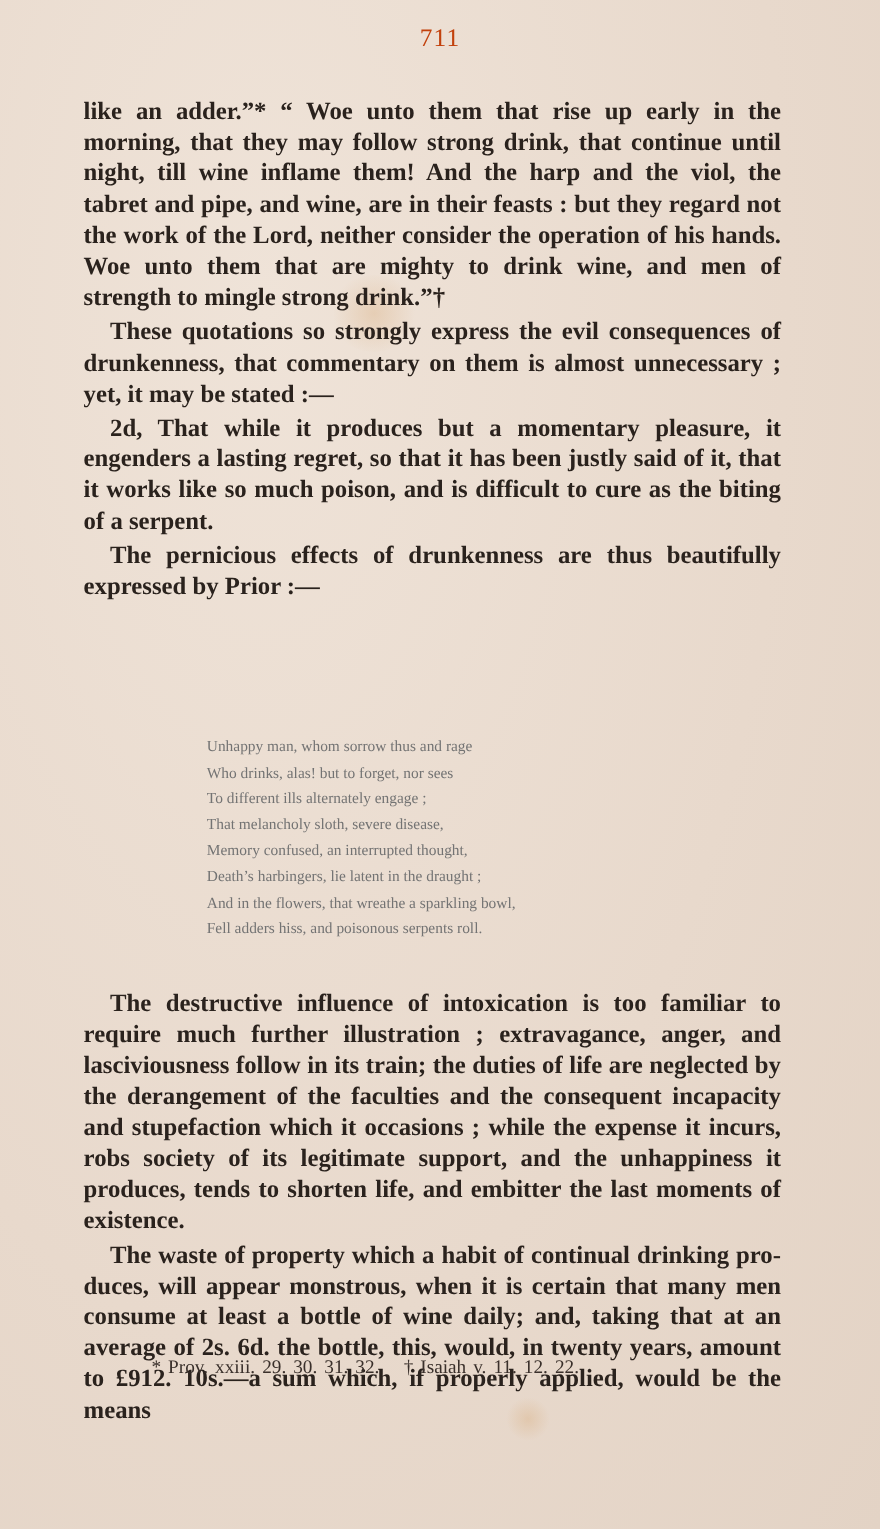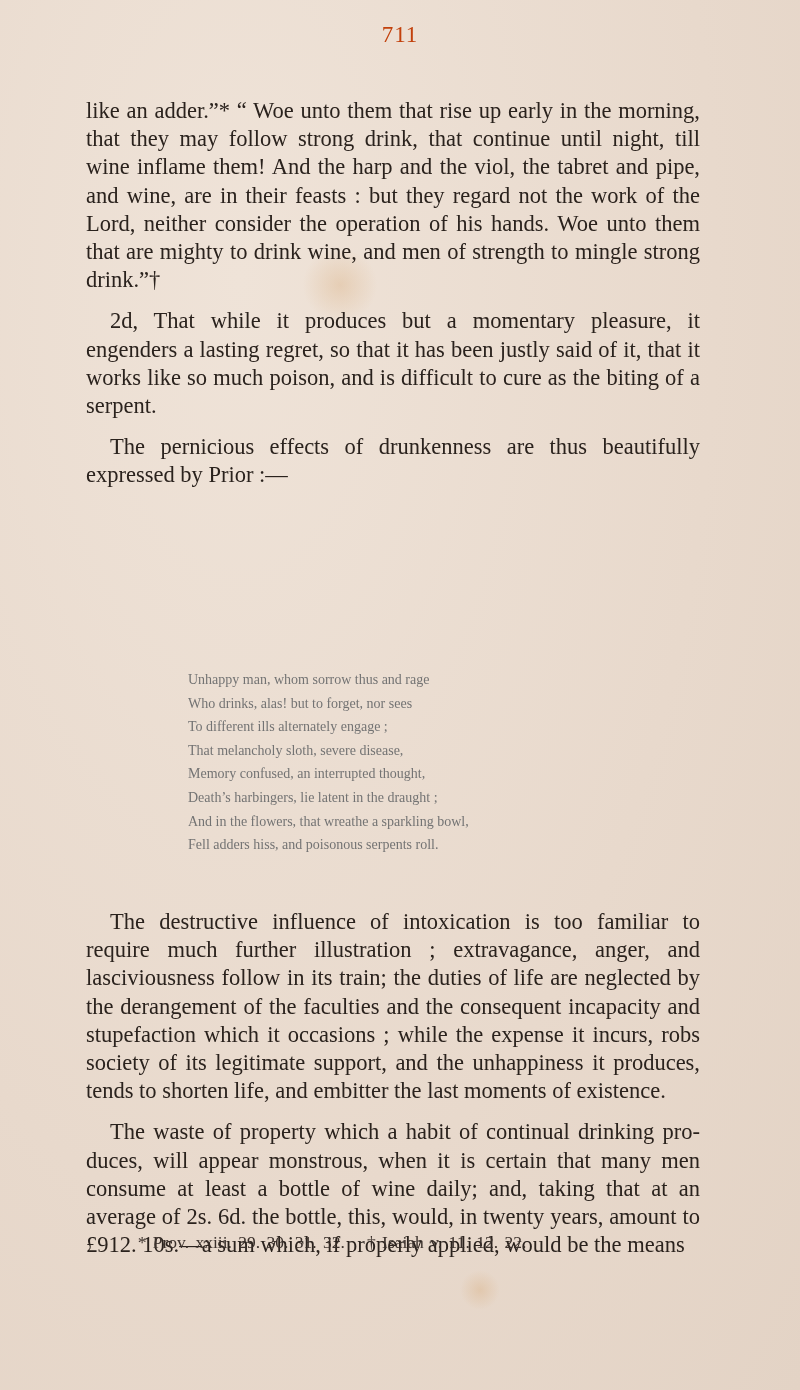--- a/index.html
+++ b/index.html
@@ -20,7 +20,7 @@
     font-size: 22.5px; line-height: 28.2px;
     text-align: justify;
   }
-  .body-text p { margin: 13px; text-indent: 0; }
+  .body-text p { margin: 3px; text-indent: 0; font-weight: bold; }
   .body-text p.indent { text-indent: 24px; }
   #block1 { top: 84px; }
   .poem {

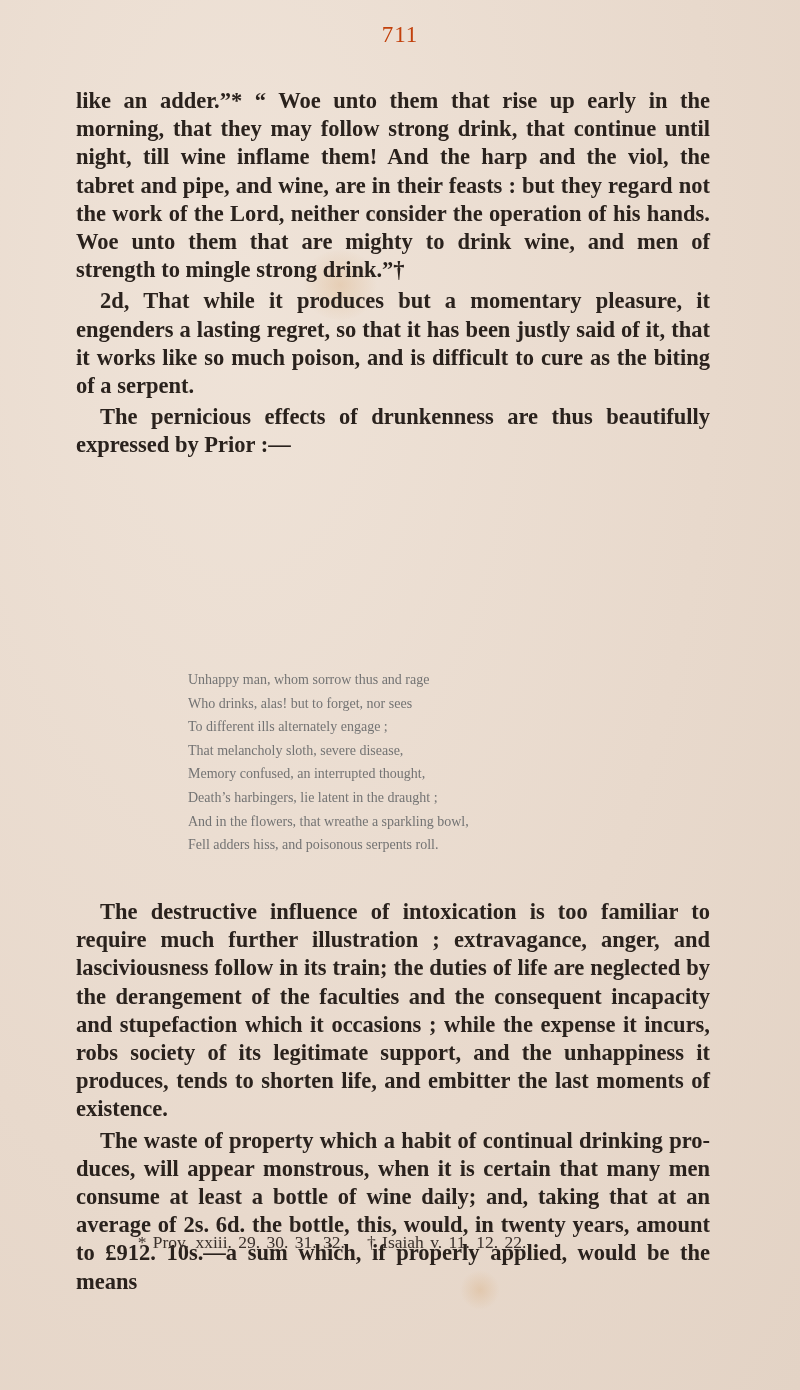--- a/index.html
+++ b/index.html
@@ -49,6 +49,7 @@
 
 <div class="body-text" id="block1">
   <p>like an adder.”* “ Woe unto them that rise up early in the morning, that they may follow strong drink, that continue until night, till wine inflame them! And the harp and the viol, the tabret and pipe, and wine, are in their feasts : but they regard not the work of the Lord, neither consider the operation of his hands. Woe unto them that are mighty to drink wine, and men of strength to mingle strong drink.”†</p>
+  <p class="indent">These quotations so strongly express the evil consequences of drunkenness, that commentary on them is almost unnecessary ; yet, it may be stated :—</p>
   <p class="indent">2d, That while it produces but a momentary pleasure, it engenders a lasting regret, so that it has been justly said of it, that it works like so much poison, and is difficult to cure as the biting of a serpent.</p>
   <p class="indent">The pernicious effects of drunkenness are thus beautifully expressed by Prior :—</p>
 </div>

